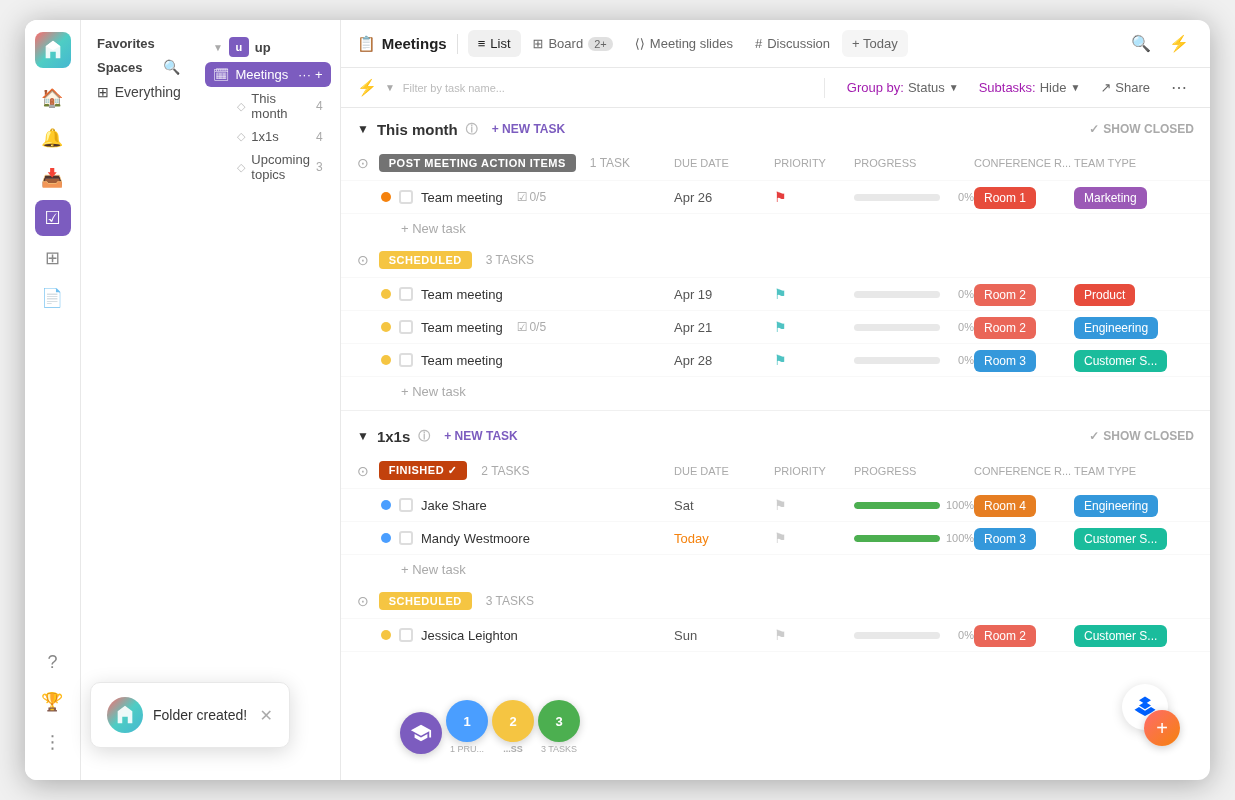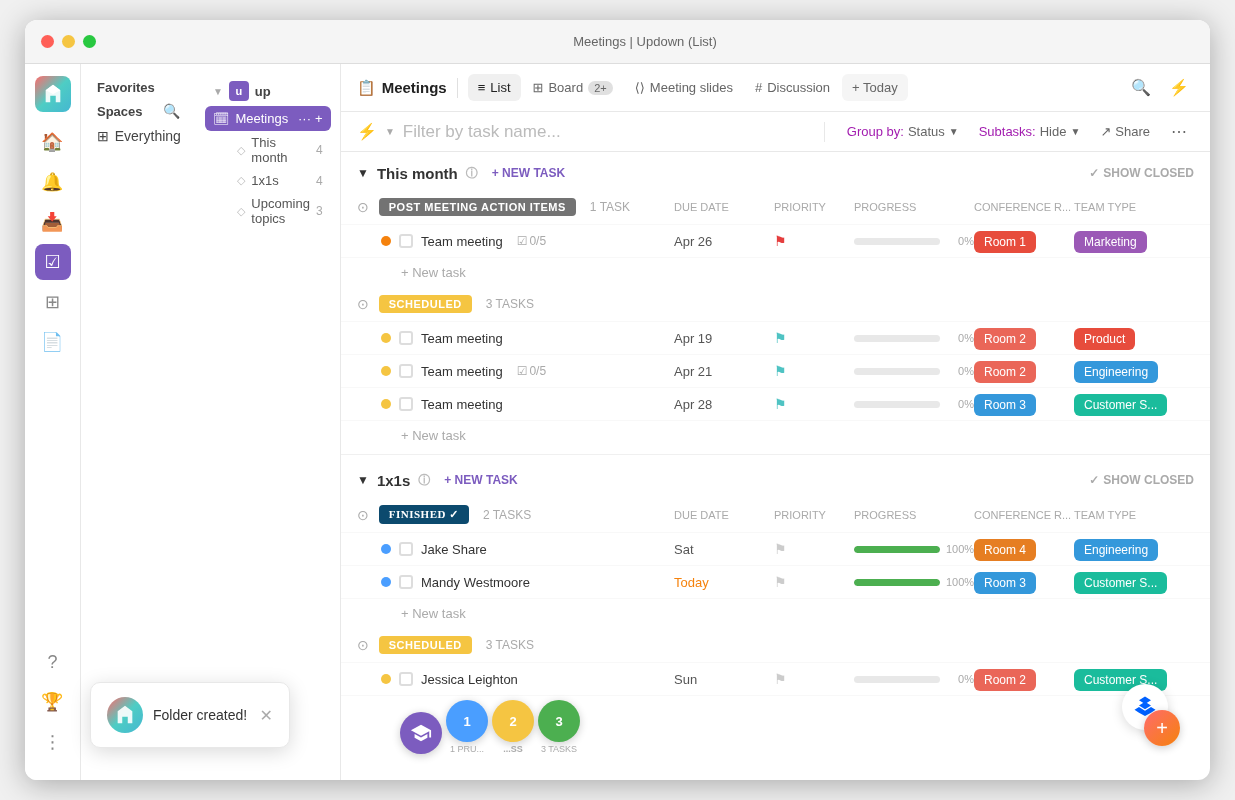--- a/index.html
+++ b/index.html
@@ -277,14 +277,6 @@
 
 <div class="window">
 
-  <div class="titlebar">
-    <div class="titlebar-dots">
-      <div class="dot dot-red"></div>
-      <div class="dot dot-yellow"></div>
-      <div class="dot dot-green"></div>
-    </div>
-    <div class="titlebar-title">Meetings | Updown (List)</div>
-  </div>
 
   <div class="window-inner">
 

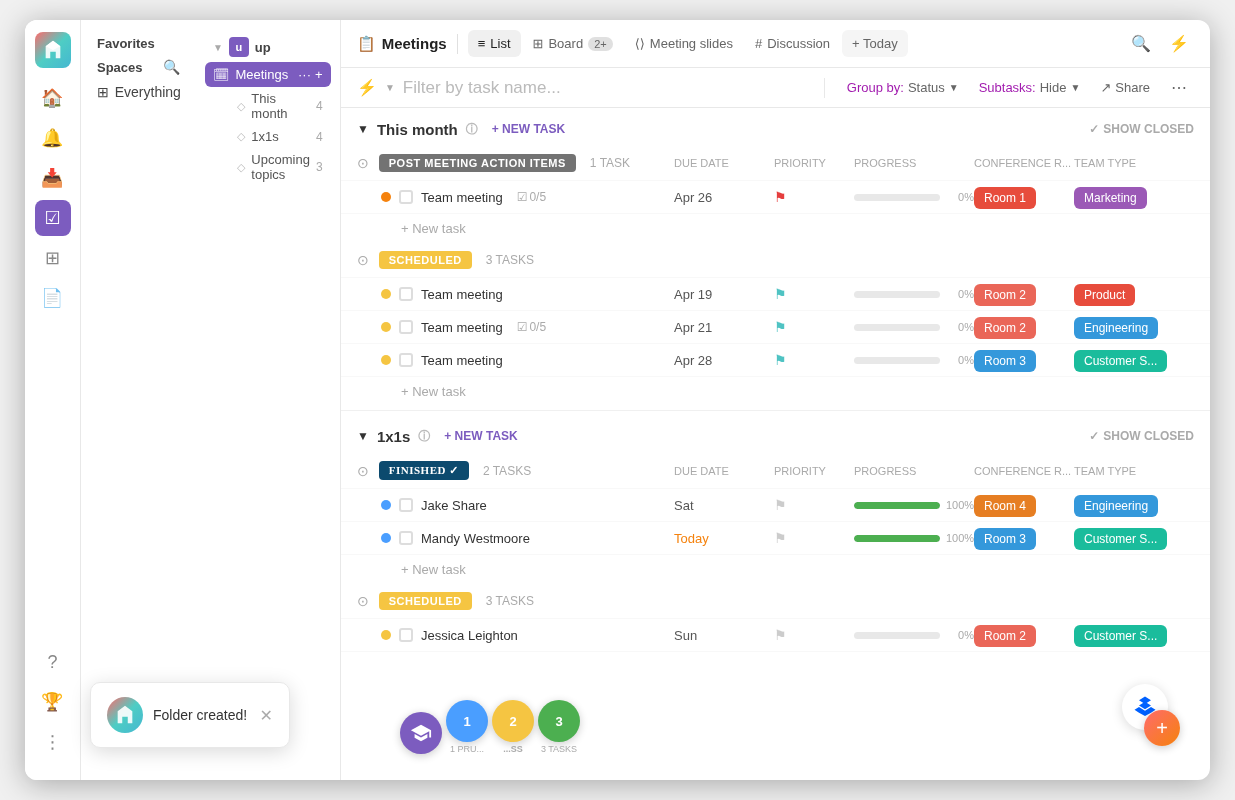--- a/index.html
+++ b/index.html
@@ -145,7 +145,7 @@
     }
     .filter-input {
       display: flex; align-items: center; gap: 6px; flex: 1;
-      font-size: 17px; color: #aaa;
+      font-size: 11px; color: #aaa;
     }
     .filter-divider { width: 1px; height: 20px; background: #e8e8e8; margin: 0 8px; }
     .filter-option {

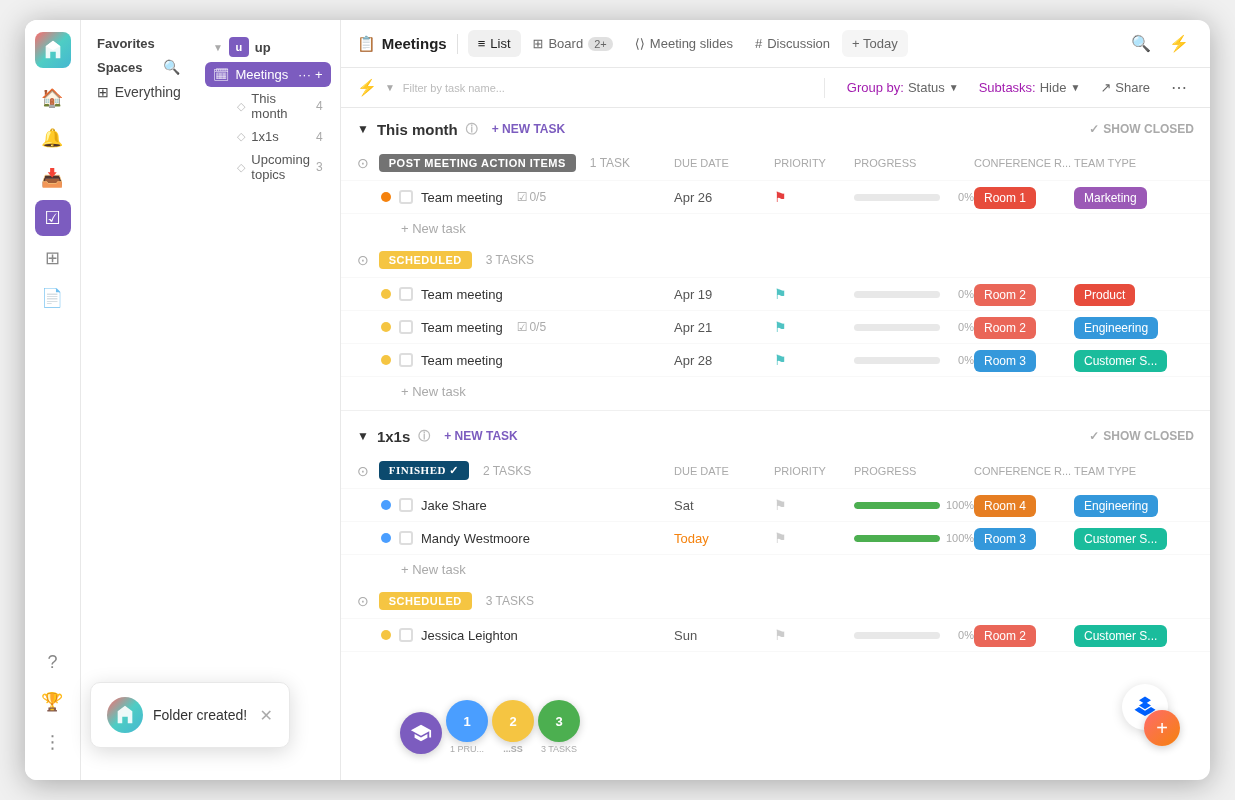--- a/index.html
+++ b/index.html
@@ -185,7 +185,7 @@
     }
     .badge-post { background: #737373; }
     .badge-scheduled { background: #f5c542; color: #fff; }
-    .badge-finished { background: #0c4a6e; font-family: Liberation Serif, serif; }
+    .badge-finished { background: #c2410c; }
     .task-count { font-size: 12px; color: #aaa; margin-left: 4px; }
     .expand-icon { font-size: 14px; color: #aaa; cursor: pointer; }
 

